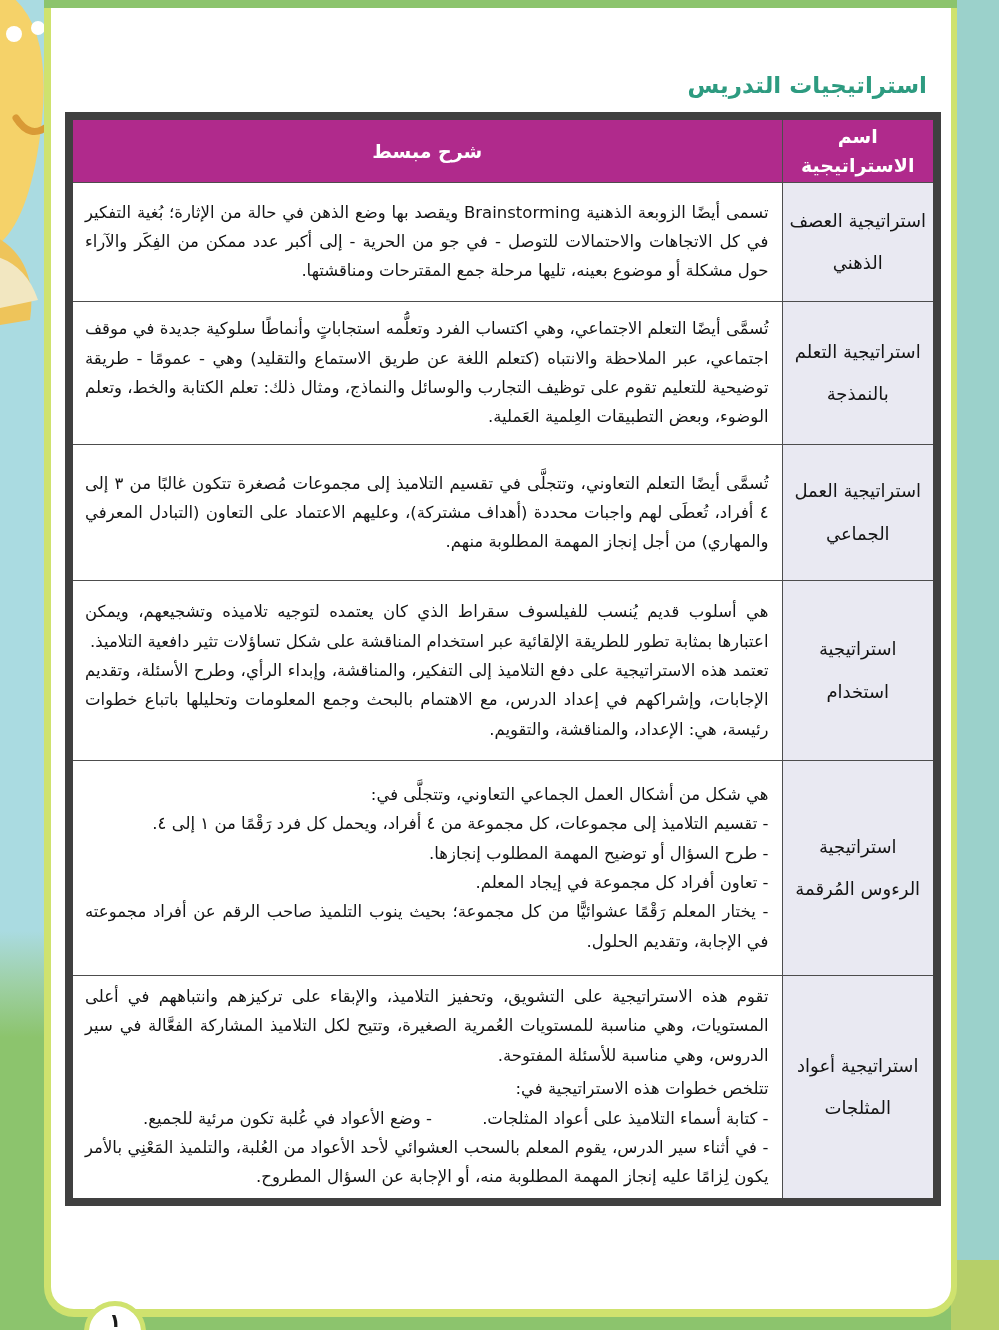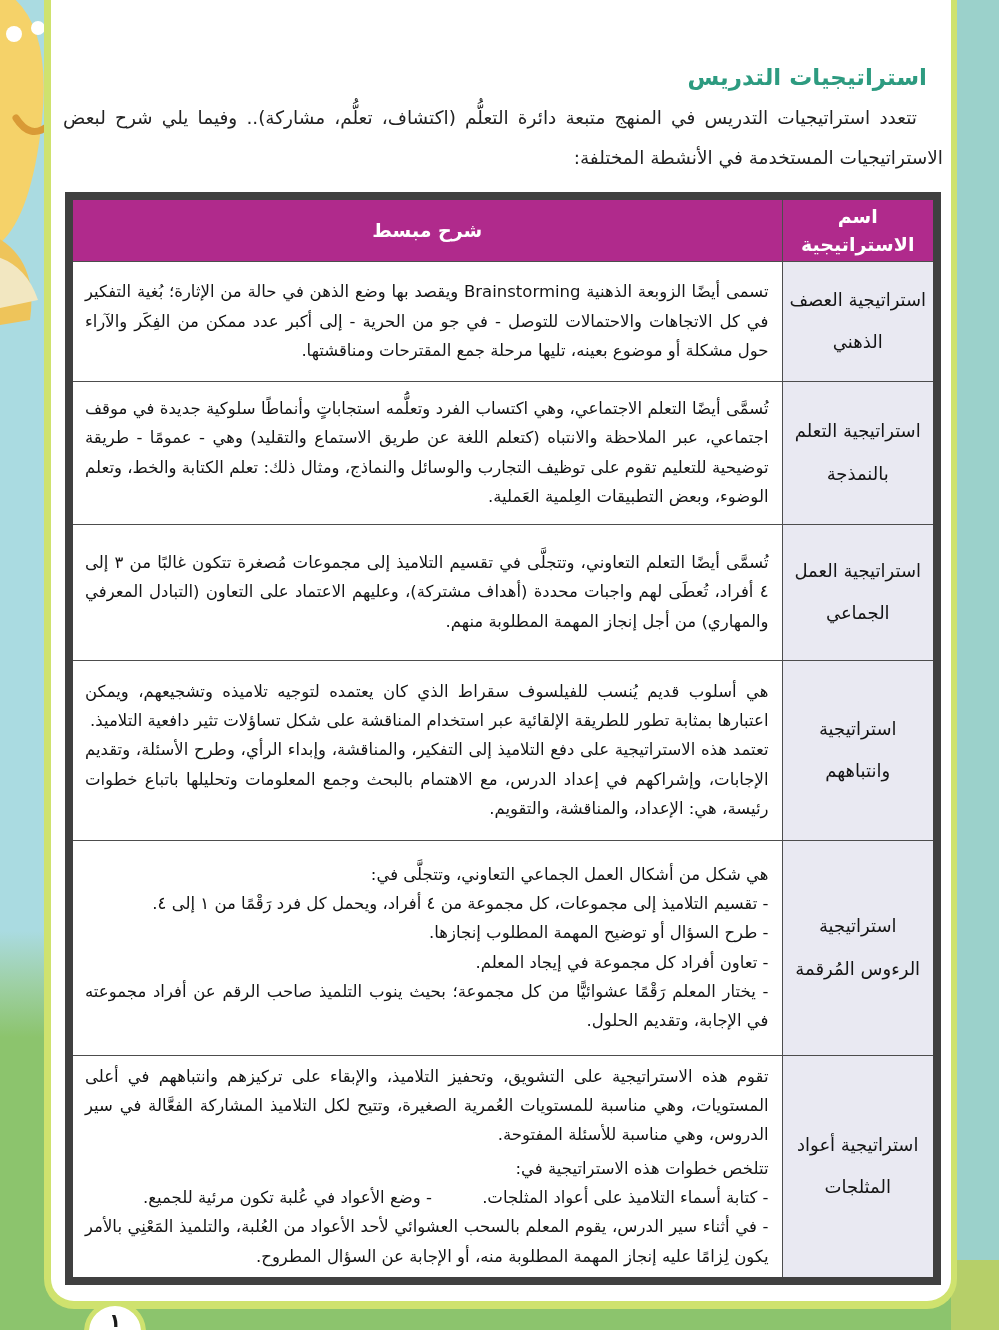--- a/index.html
+++ b/index.html
@@ -30,7 +30,7 @@
   }
   
   .page {
-    position: absolute; left: 44px; top: 0; width: 913px; height: 1309px;
+    position: absolute; left: 44px; top: 8px; width: 913px; height: 1309px;
     background: #ffffff;
     border-left: 7px solid #cfe26e;
     border-right: 6px solid #cfe26e;

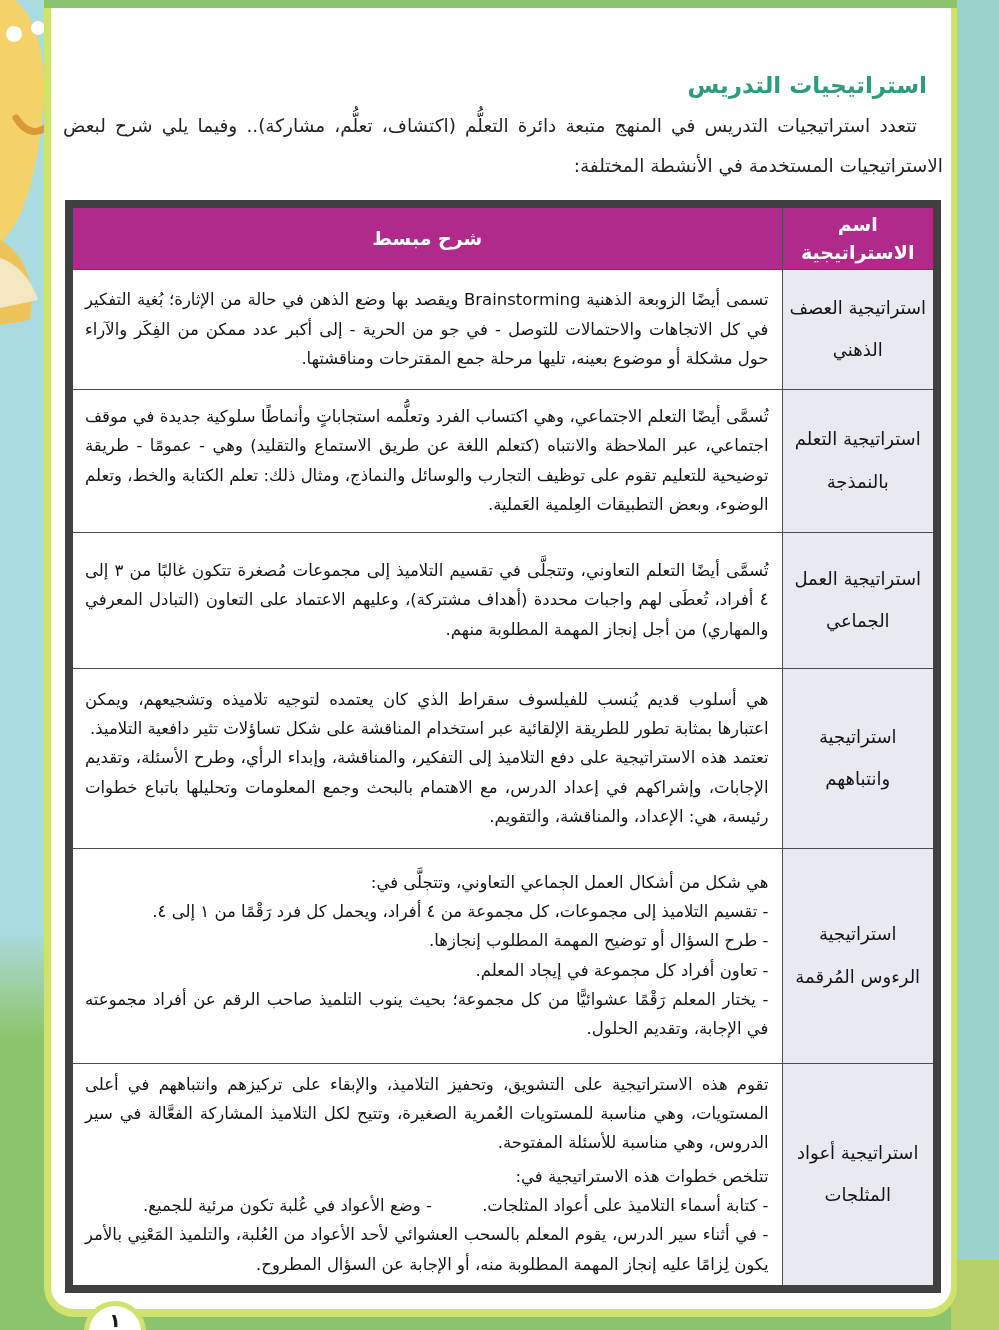--- a/index.html
+++ b/index.html
@@ -134,7 +134,6 @@
 <div class="page">
   <h1 class="title">استراتيجيات التدريس</h1>
 
-  <p class="intro">تتعدد استراتيجيات التدريس في المنهج متبعة دائرة التعلُّم (اكتشاف، تعلُّم، مشاركة).. وفيما يلي شرح لبعض الاستراتيجيات المستخدمة في الأنشطة المختلفة:</p>
 
   <div class="table-wrap">
     <table class="strategies">

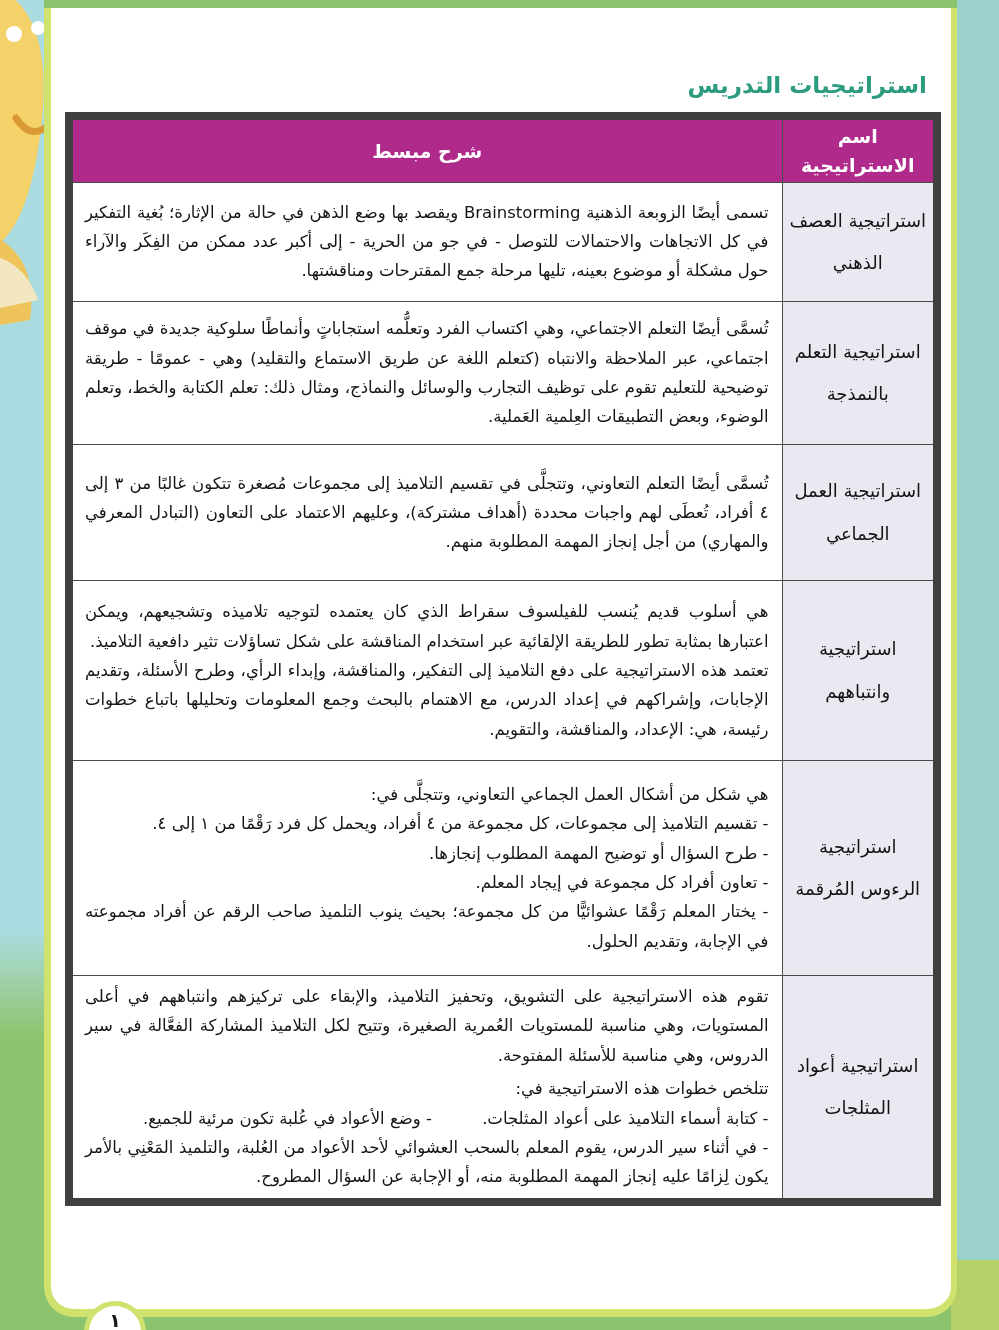--- a/index.html
+++ b/index.html
@@ -167,7 +167,7 @@
           </td>
         </tr>
         <tr class="h4">
-          <td class="name">استراتيجية وانتباههم</td>
+          <td class="name">استراتيجية استخدام</td>
           <td class="desc">
             <p class="para">هي أسلوب قديم يُنسب للفيلسوف سقراط الذي كان يعتمده لتوجيه تلاميذه وتشجيعهم، ويمكن اعتبارها بمثابة تطور للطريقة الإلقائية عبر استخدام المناقشة على شكل تساؤلات تثير دافعية التلاميذ.</p>
             <p class="para">تعتمد هذه الاستراتيجية على دفع التلاميذ إلى التفكير، والمناقشة، وإبداء الرأي، وطرح الأسئلة، وتقديم الإجابات، وإشراكهم في إعداد الدرس، مع الاهتمام بالبحث وجمع المعلومات وتحليلها باتباع خطوات رئيسة، هي: الإعداد، والمناقشة، والتقويم.</p>

